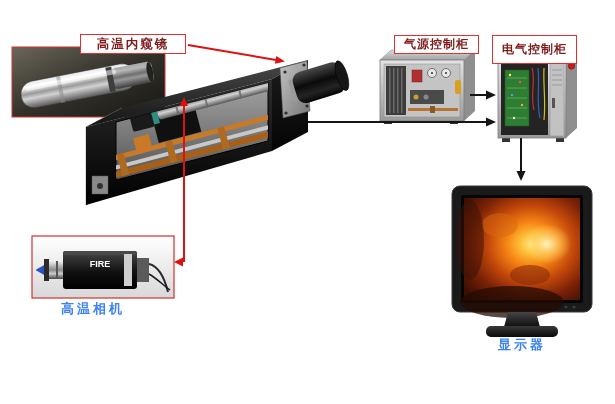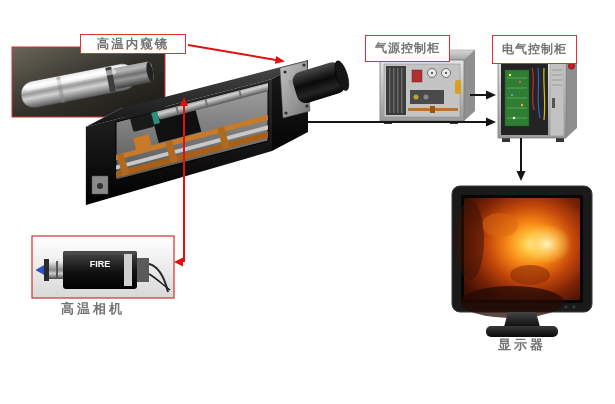--- a/index.html
+++ b/index.html
@@ -8,7 +8,7 @@
   .canvas svg{position:absolute;left:0;top:0;z-index:1;}
   .tag{position:absolute;display:flex;align-items:center;justify-content:center;
        background:#ffffff;border:1px solid #e03030;font-size:12.5px;font-weight:bold;
-       color:#737373;letter-spacing:2px;z-index:2;box-sizing:border-box;white-space:nowrap;}
+       color:#7f1d1d;letter-spacing:2px;z-index:2;box-sizing:border-box;white-space:nowrap;}
   .plain-label{position:absolute;font-size:13px;font-weight:bold;color:#737373;
        letter-spacing:3px;text-align:center;z-index:2;white-space:nowrap;}
   text{font-family:"Liberation Sans","DejaVu Sans",sans-serif;}

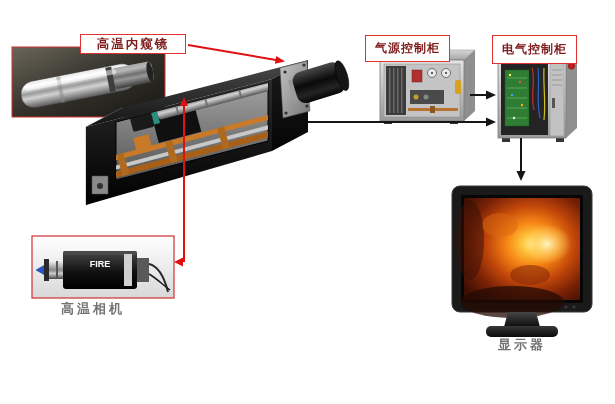--- a/index.html
+++ b/index.html
@@ -277,7 +277,7 @@
 </svg>
 
   <div class="tag" style="left:80px;top:34px;width:106px;height:20px;">高温内窥镜</div>
-  <div class="tag" style="left:365px;top:35px;width:85px;height:27px;font-size:12px;letter-spacing:1px;">气源控制柜</div>
+  <div class="tag" style="left:394px;top:35px;width:85px;height:19px;font-size:12px;letter-spacing:1px;">气源控制柜</div>
   <div class="tag" style="left:492px;top:35px;width:85px;height:29px;font-size:12px;letter-spacing:1px;">电气控制柜</div>
   <div class="plain-label" style="left:48px;top:300px;width:90px;">高温相机</div>
   <div class="plain-label" style="left:478px;top:336px;width:88px;">显示器</div>

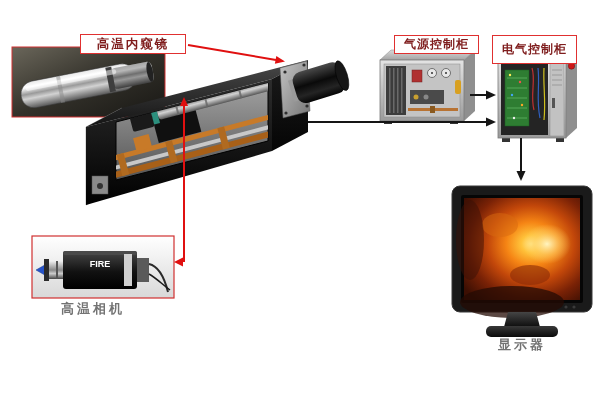--- a/index.html
+++ b/index.html
@@ -9,7 +9,7 @@
   .tag{position:absolute;display:flex;align-items:center;justify-content:center;
        background:#ffffff;border:1px solid #e03030;font-size:12.5px;font-weight:bold;
        color:#7f1d1d;letter-spacing:2px;z-index:2;box-sizing:border-box;white-space:nowrap;}
-  .plain-label{position:absolute;font-size:13px;font-weight:bold;color:#737373;
+  .plain-label{position:absolute;font-size:13px;font-weight:bold;color:#3b82f6;
        letter-spacing:3px;text-align:center;z-index:2;white-space:nowrap;}
   text{font-family:"Liberation Sans","DejaVu Sans",sans-serif;}
 </style>

